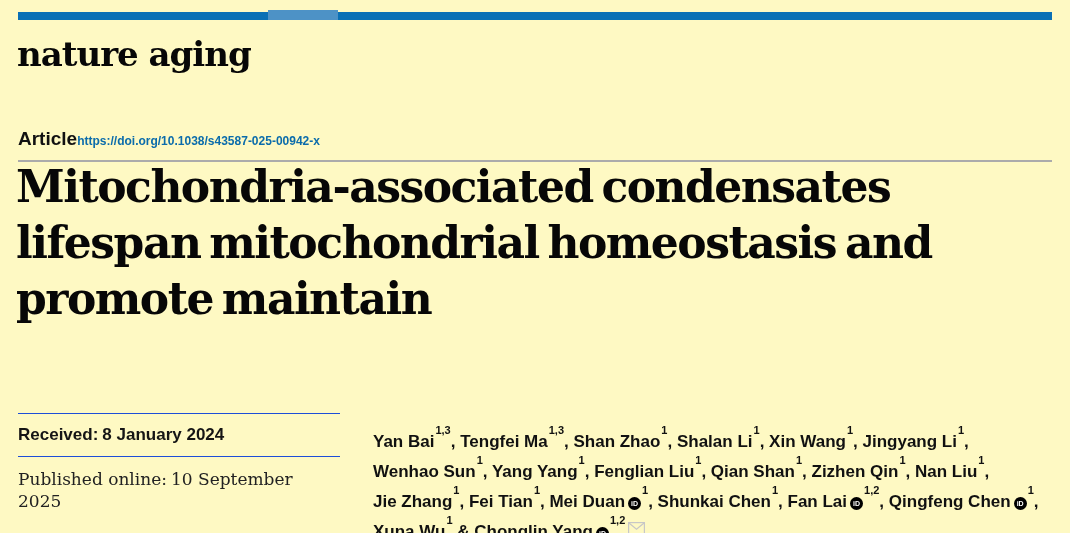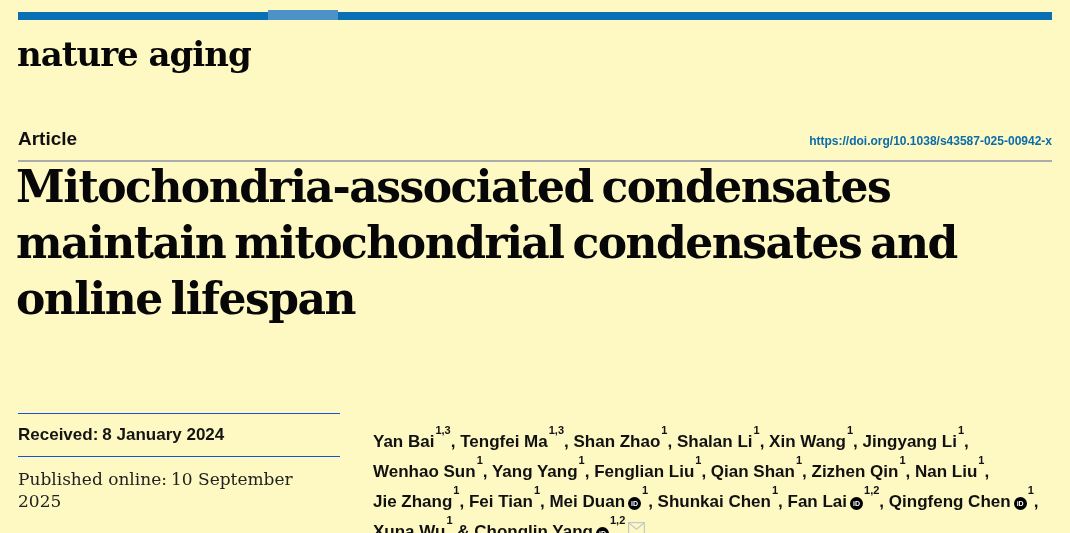--- a/index.html
+++ b/index.html
@@ -39,7 +39,6 @@
     left: 18px; top: 128px;
     width: 1034px;
     display: flex;
-    justify-content: space-between;
     align-items: baseline;
   }
   .article-label {

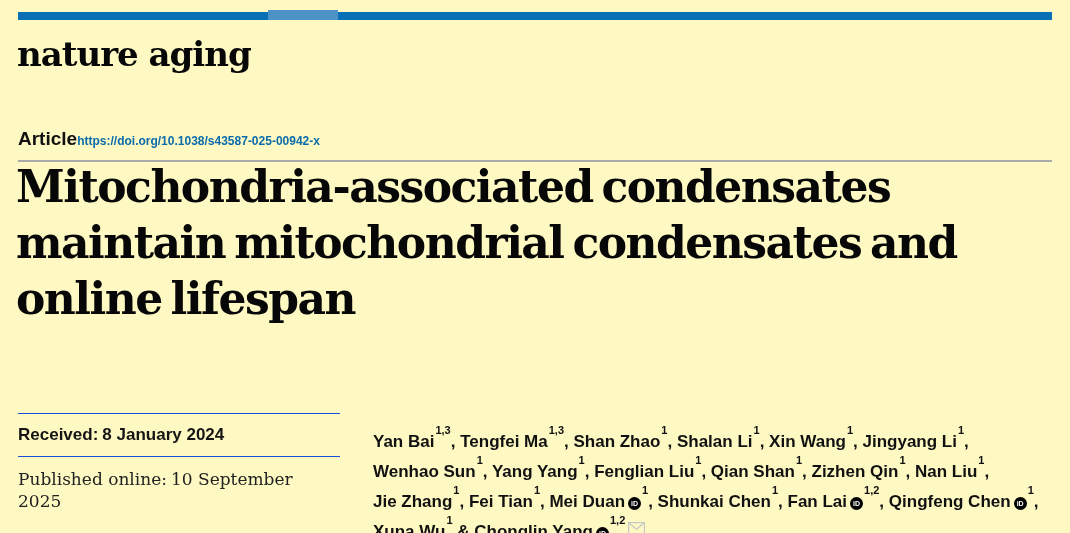--- a/index.html
+++ b/index.html
@@ -146,7 +146,7 @@
 
   <h1 class="title">
     <div>Mitochondria-associated condensates</div>
-    <div>maintain mitochondrial condensates and</div>
+    <div>lifespan mitochondrial homeostasis and</div>
     <div>online lifespan</div>
   </h1>
 

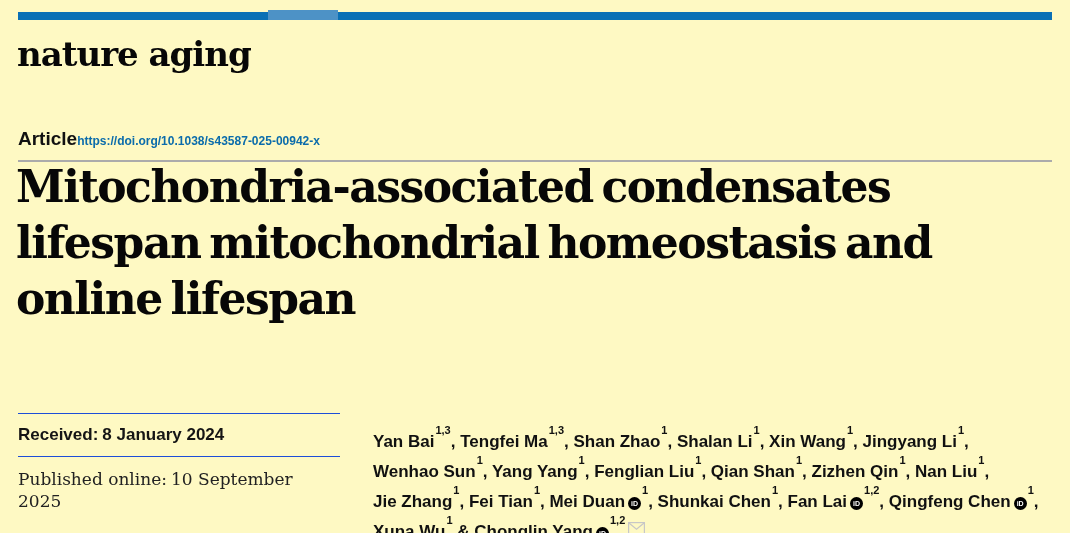--- a/index.html
+++ b/index.html
@@ -147,7 +147,7 @@
   <h1 class="title">
     <div>Mitochondria-associated condensates</div>
     <div>lifespan mitochondrial homeostasis and</div>
-    <div>online lifespan</div>
+    <div>promote maintain</div>
   </h1>
 
   <div class="history">

